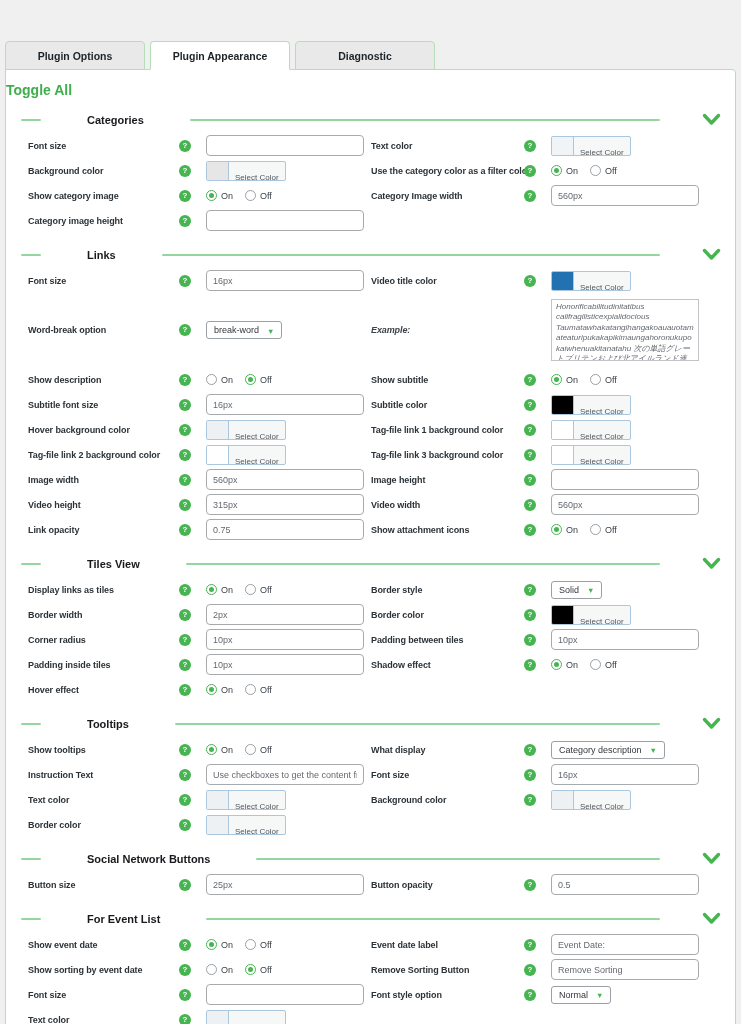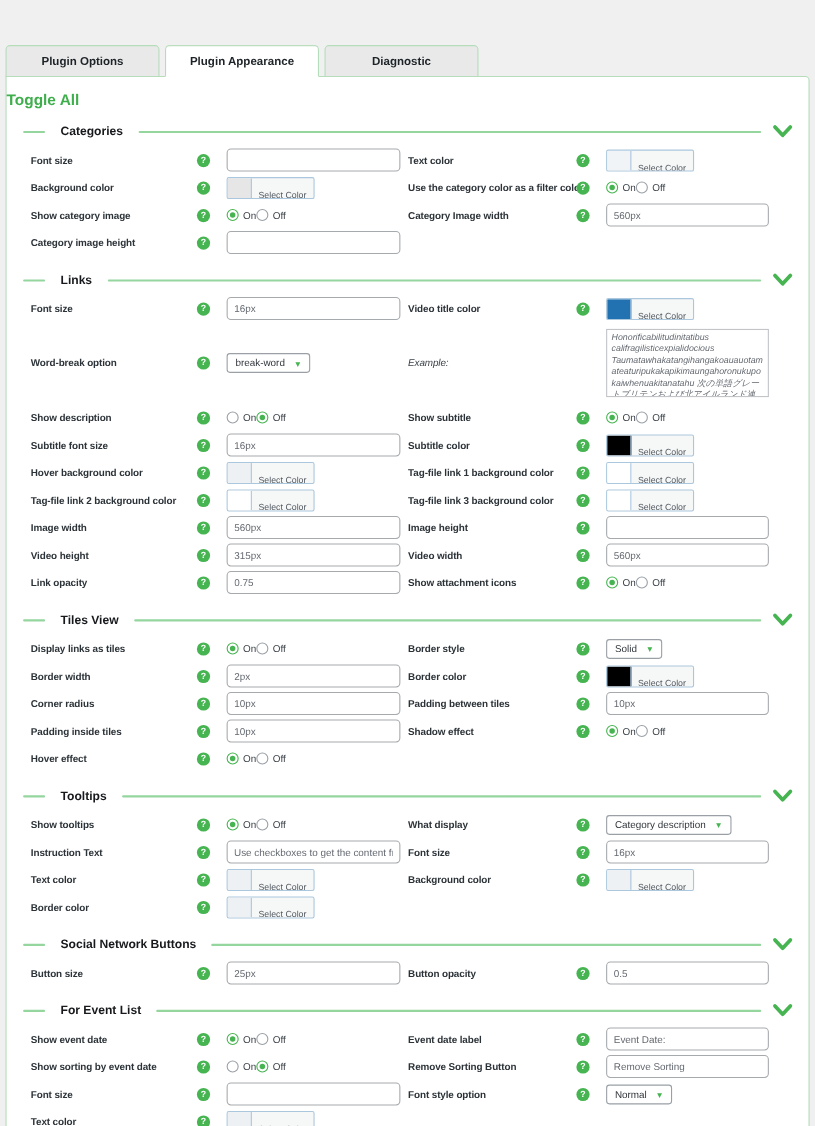--- a/index.html
+++ b/index.html
@@ -41,7 +41,7 @@
     cursor: pointer;
   }
   
-  .sec-head { display: flex; align-items: center; margin: 15px 14px 7px 15px; }
+  .sec-head { display: flex; align-items: center; margin: 15px 14px 7px 15px; gap: 32px; }
   .hline { height: 2px; background: #94d69e; border-radius: 1px; }
   .hline.short { width: 20px; margin-right: 14px; }
   .hline.grow { flex: 1; margin: 0 10px 0 14px; }

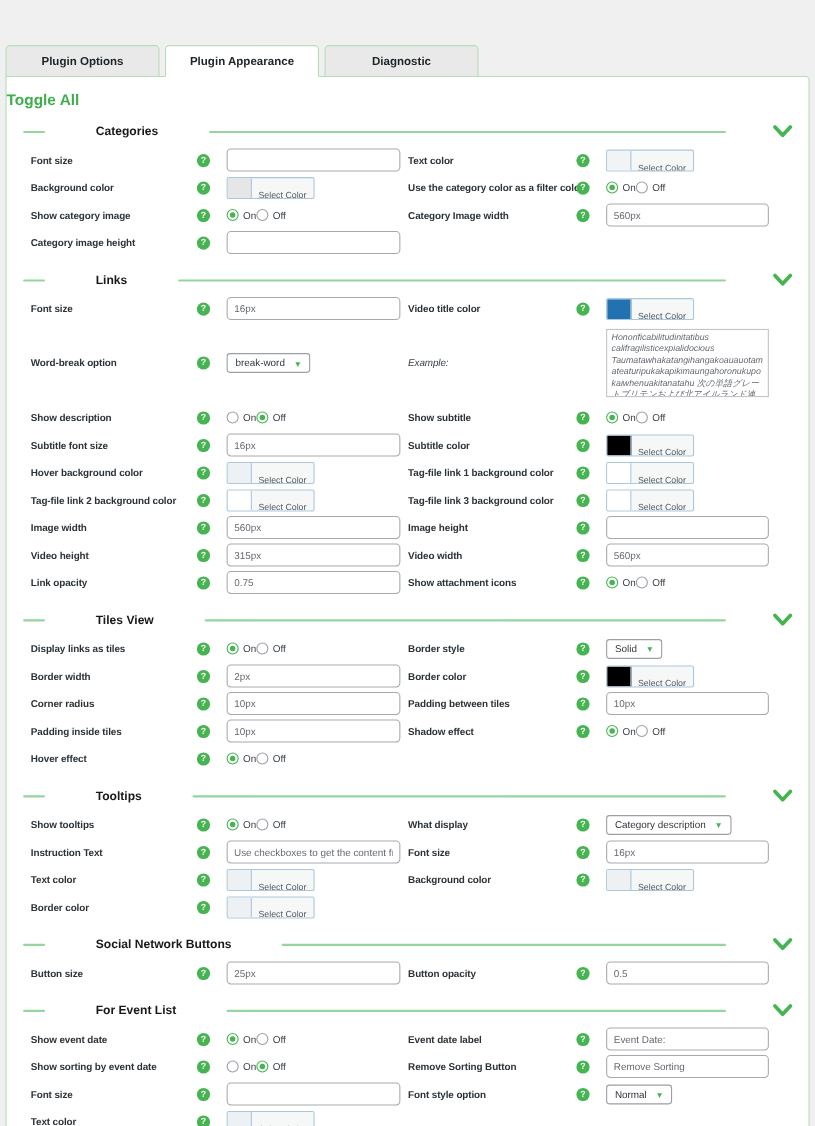--- a/index.html
+++ b/index.html
@@ -76,7 +76,7 @@
   }
   .ctrl.c2 .txt { width: 100%; }
   
-  .radios { display: inline-flex; align-items: center; }
+  .radios { display: inline-flex; align-items: center; gap: 12px; }
   .ropt { display: inline-flex; align-items: center; gap: 4px; cursor: pointer; }
   .rb {
     width: 11px; height: 11px; border: 1px solid #9aa0a6; border-radius: 50%;

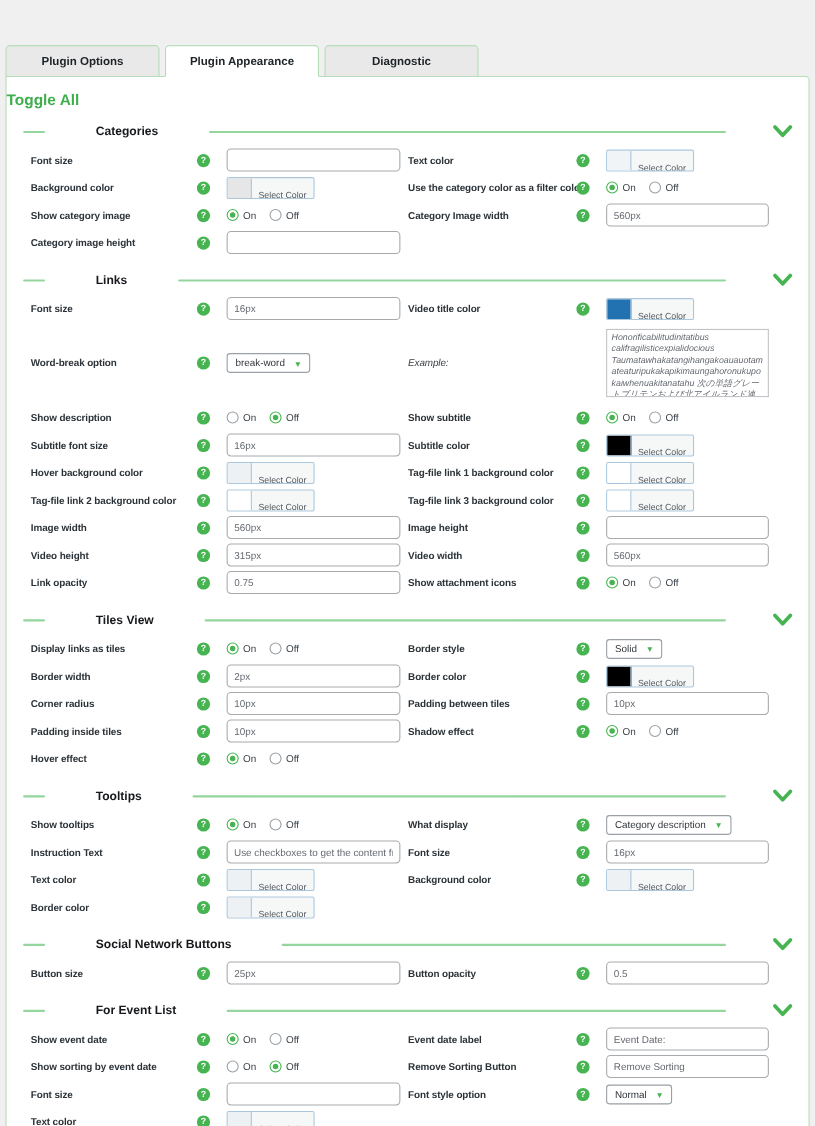--- a/index.html
+++ b/index.html
@@ -57,7 +57,7 @@
   }
   .row.tall { min-height: 74px; }
   .lbl { font-size: 9px; font-weight: 600; color: #2c3338; white-space: nowrap; letter-spacing: -0.1px; }
-  .lbl.italic { font-style: italic; font-weight: 400; color: #3c434a; }
+  .lbl.italic { font-style: italic; font-weight: 700; color: #3c434a; }
   .help {
     width: 12px; height: 12px; border-radius: 50%;
     background: #46b450; color: #fff;

